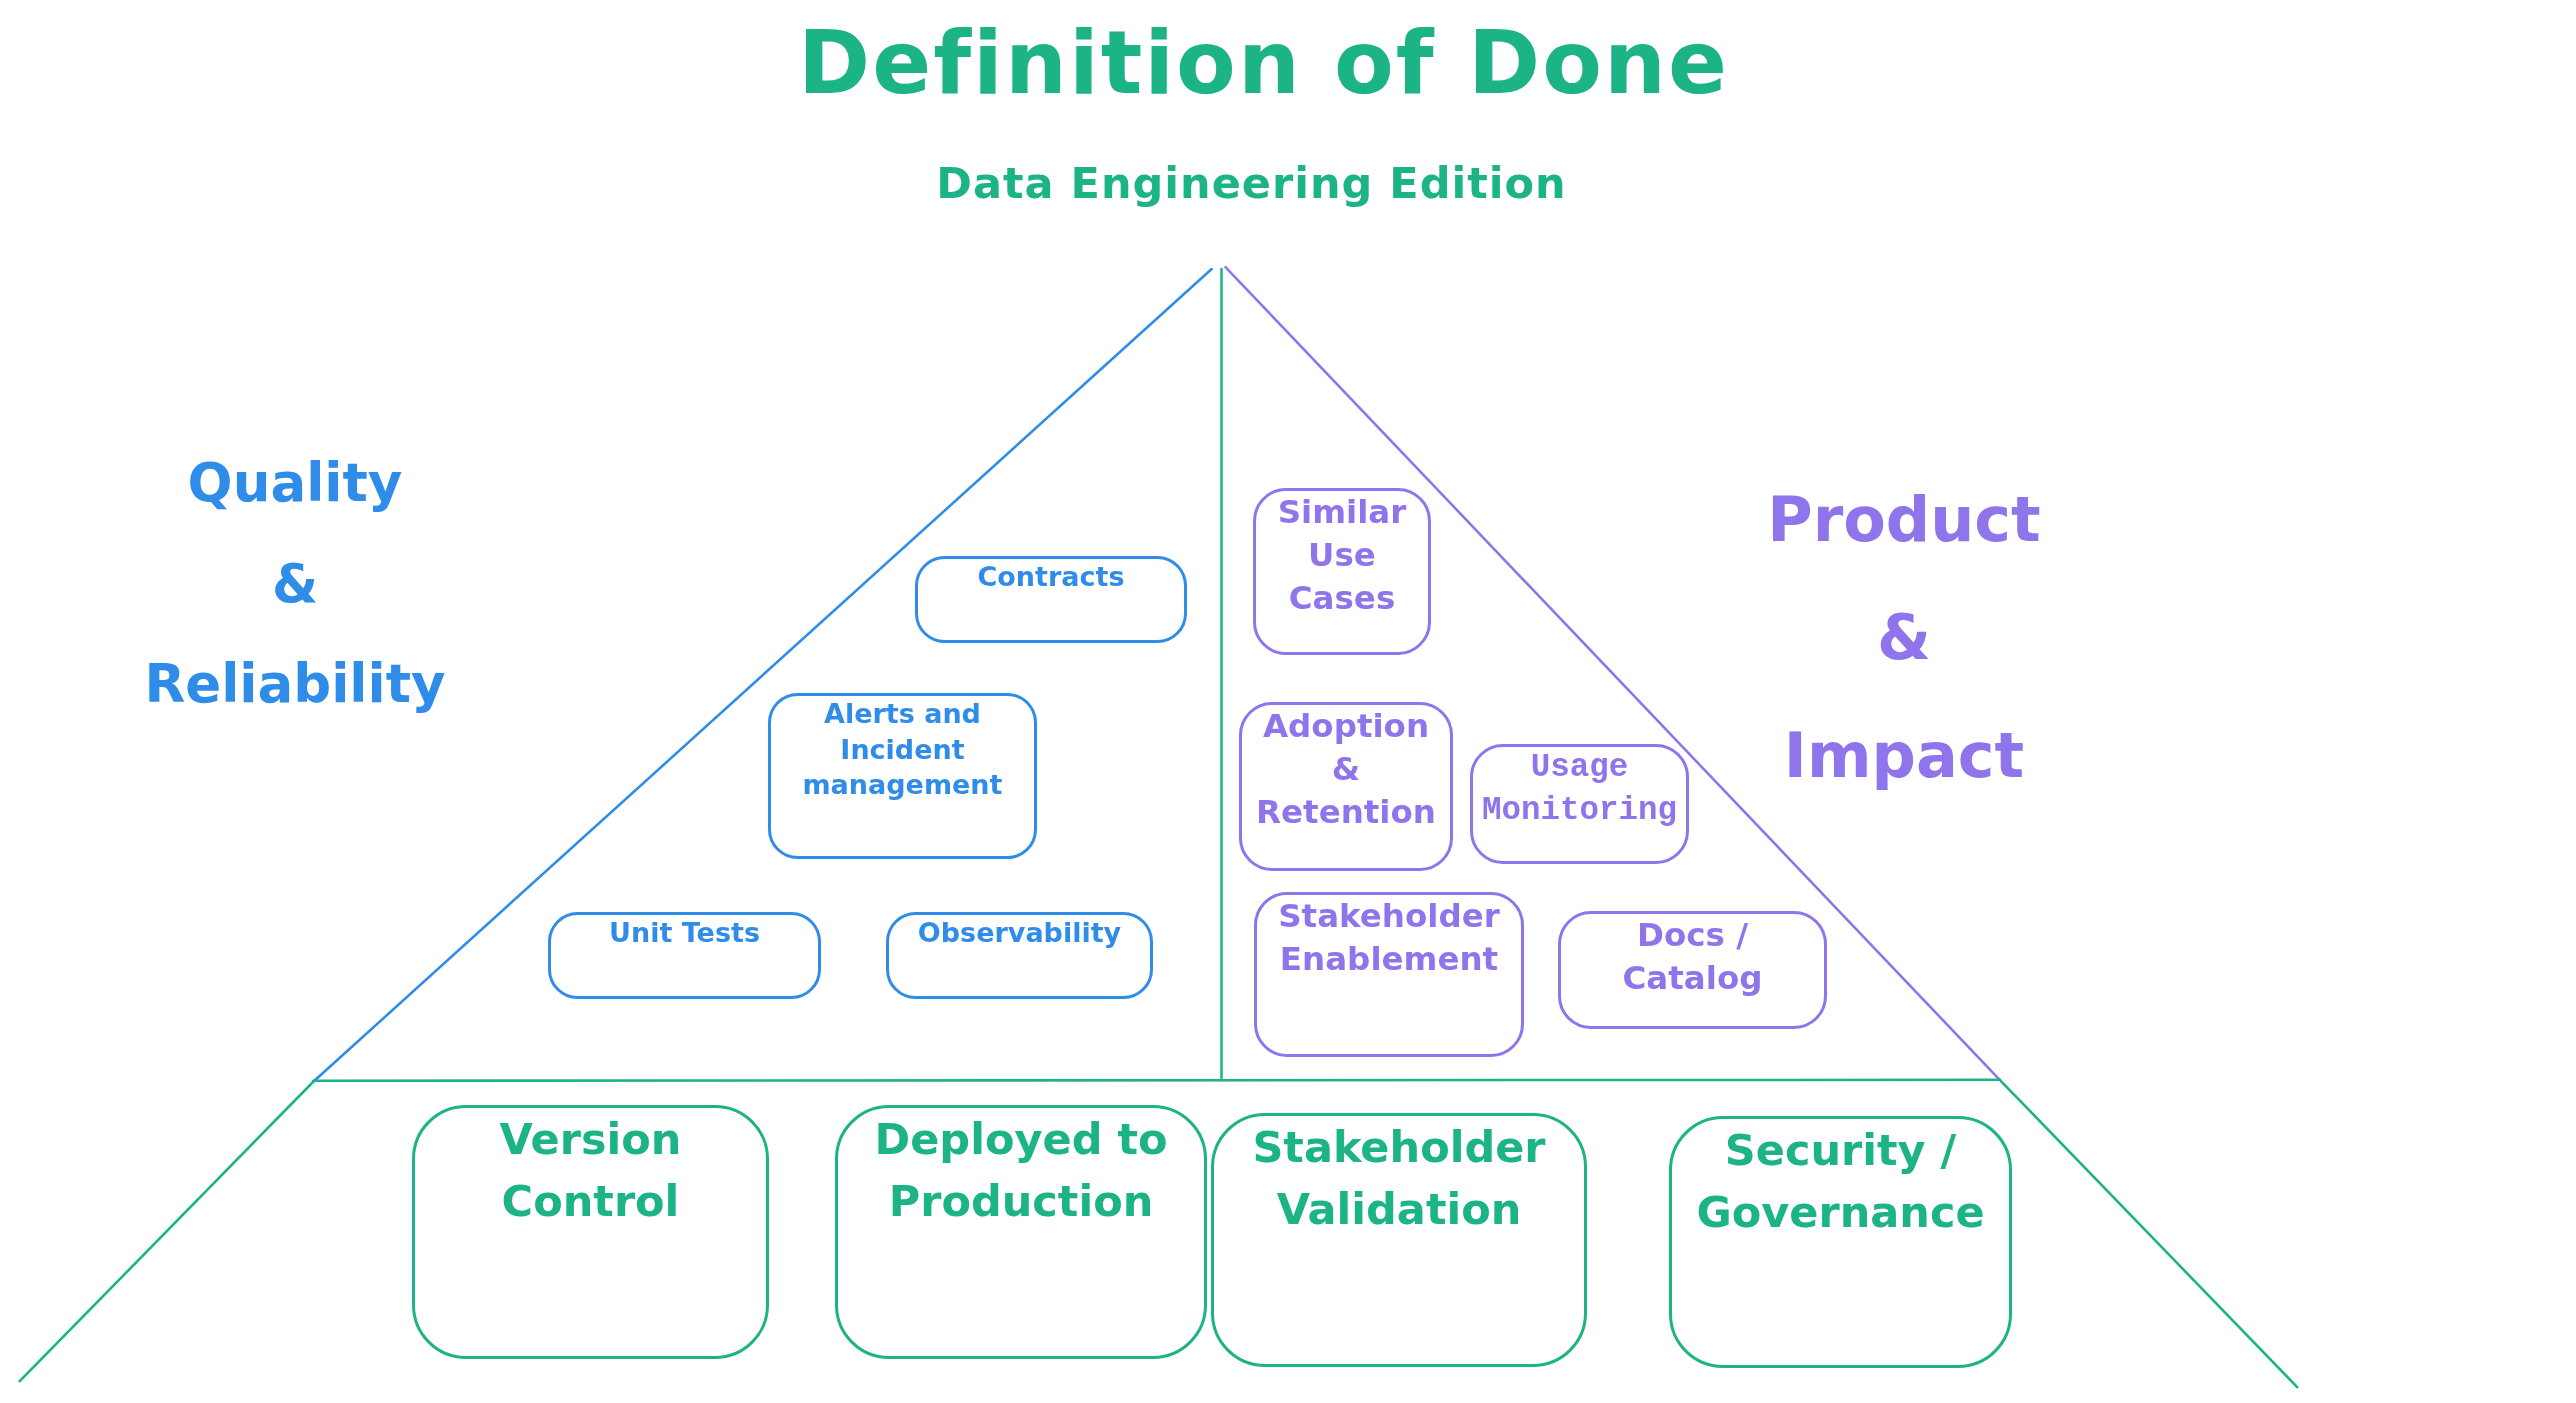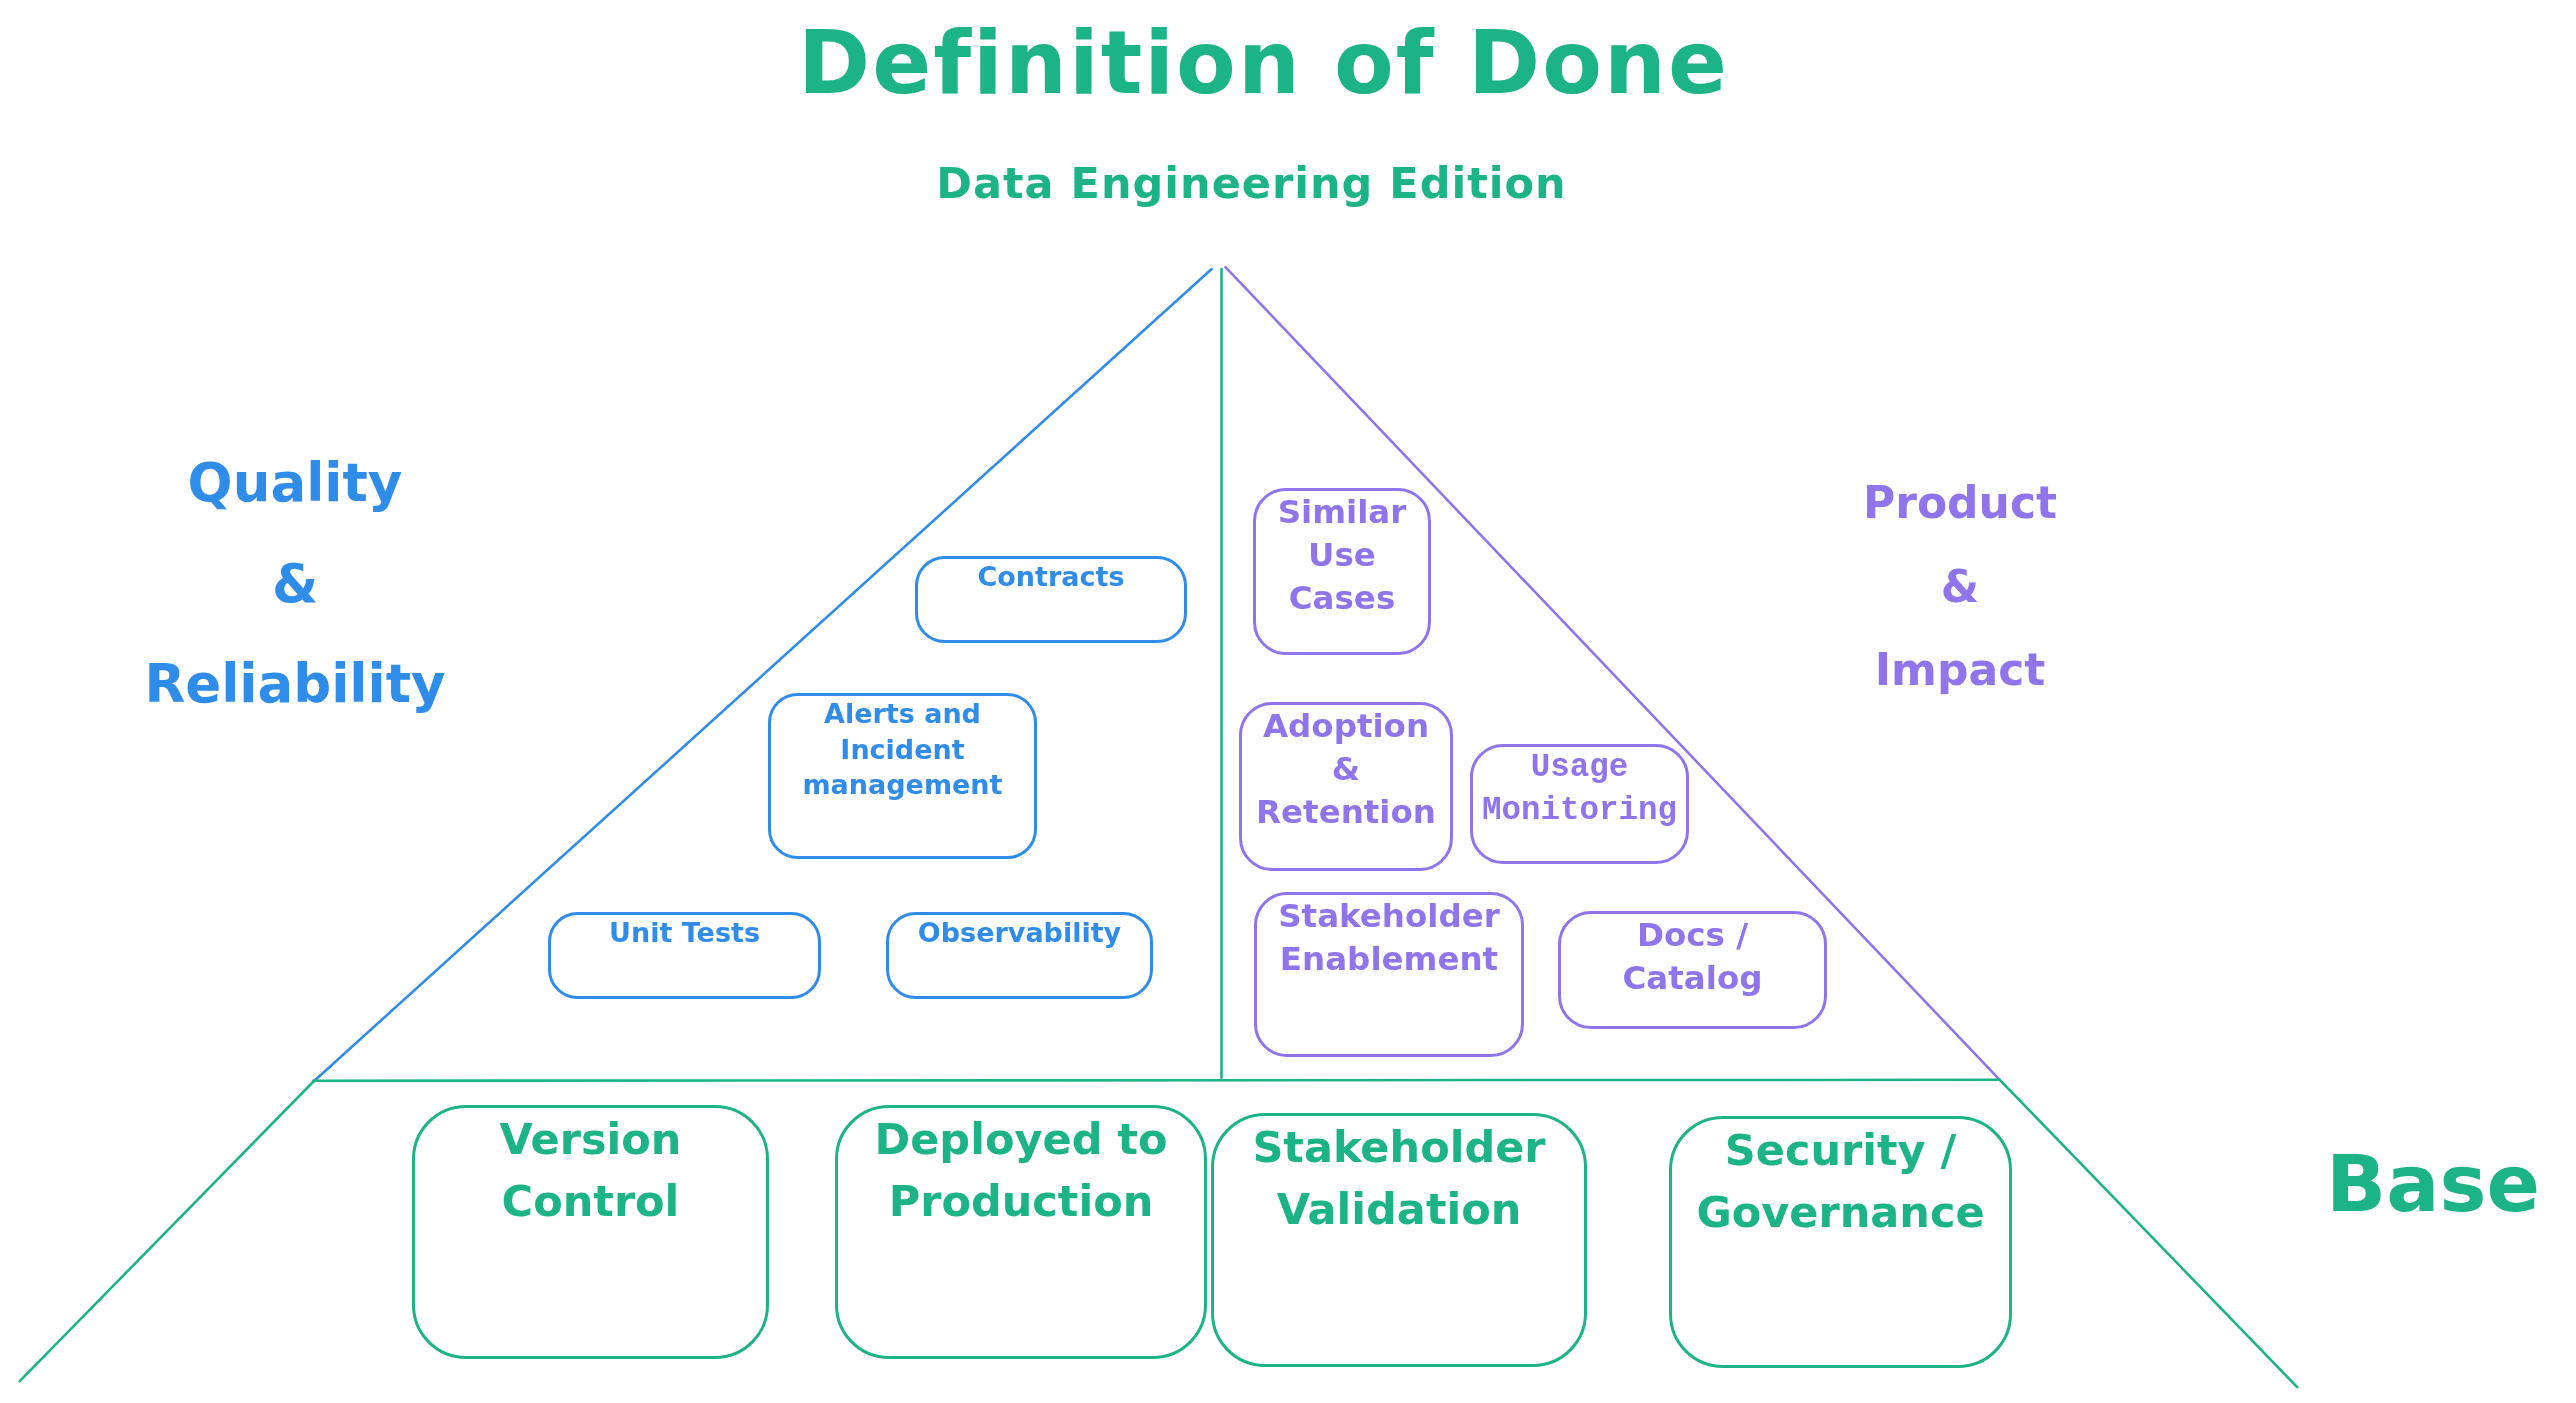--- a/index.html
+++ b/index.html
@@ -52,8 +52,8 @@
     color: var(--blue, #2f8ce8);
   }
   .label-product {
-    left: 1704px; top: 461px; width: 512px;
-    font-size: 44px;
+    left: 1648px; top: 461px; width: 512px;
+    font-size: 62px;
     color: var(--purple, #8f74ec);
   }
   .label-base {

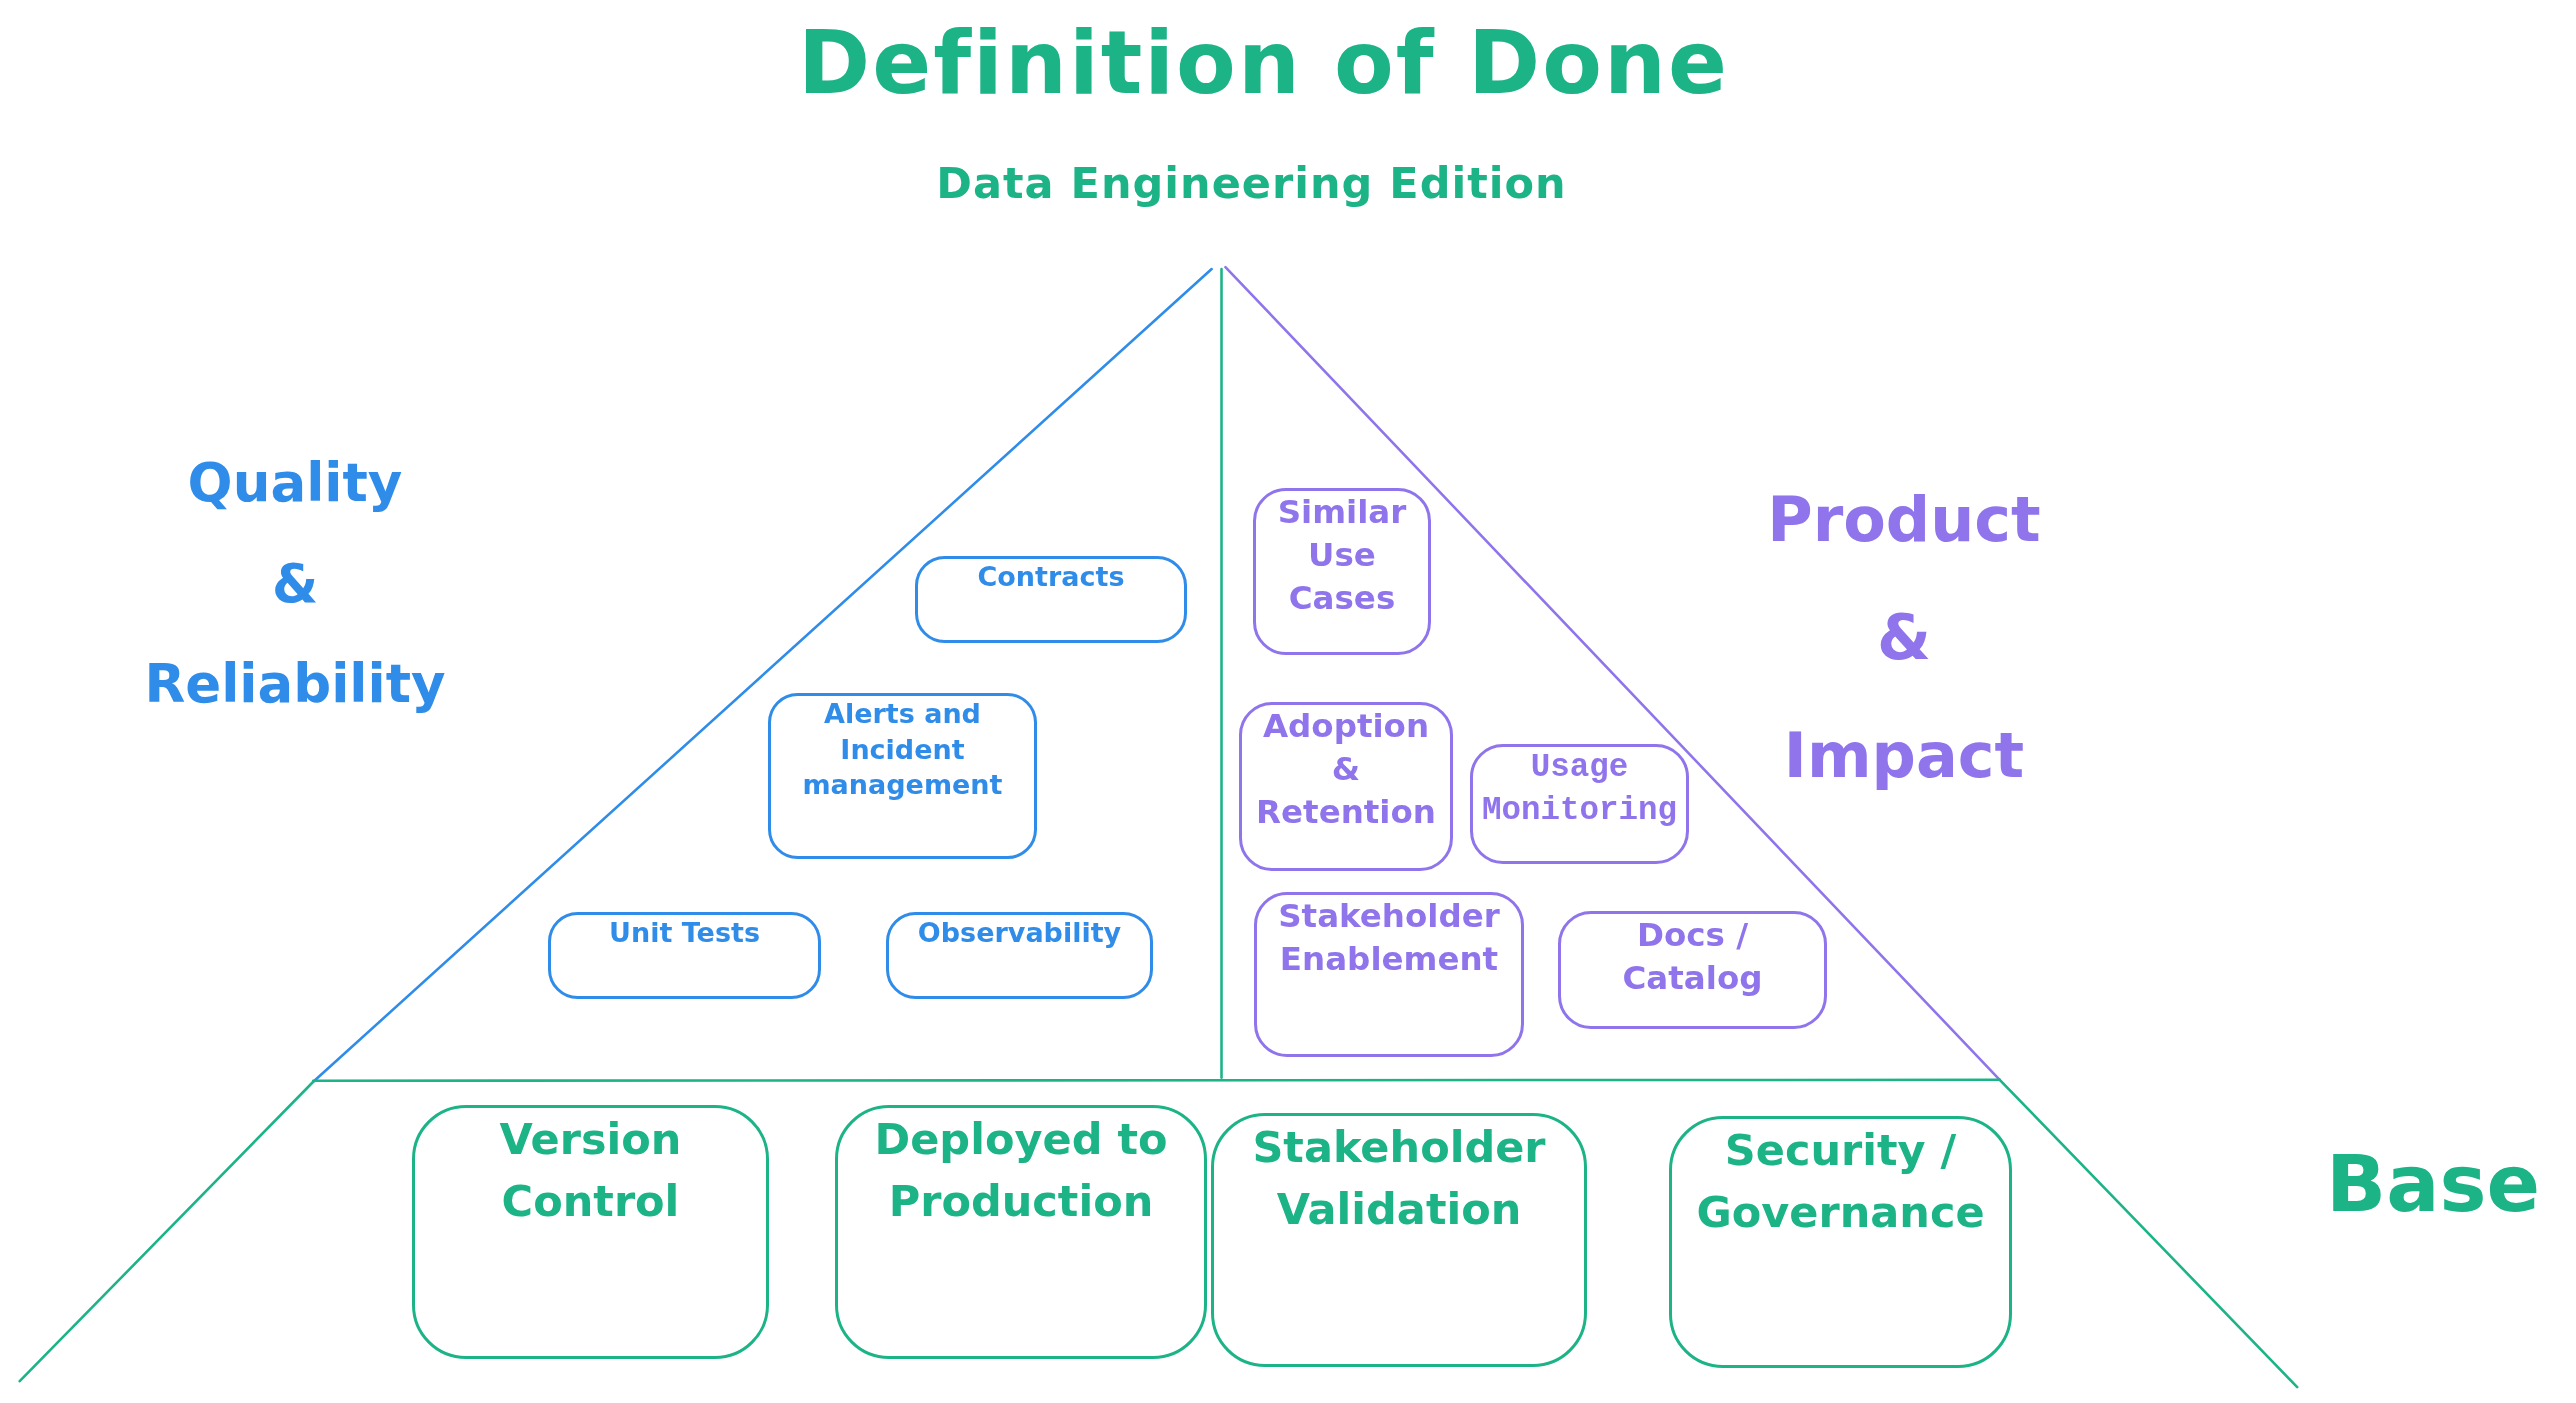--- a/index.html
+++ b/index.html
@@ -131,7 +131,6 @@
   <div class="section-label label-product hand">Product
 &amp;
 Impact</div>
-  <div class="section-label label-base hand">Base</div>
 
   <div class="node blue n-contracts">
     <span class="lbl">Contracts</span>

